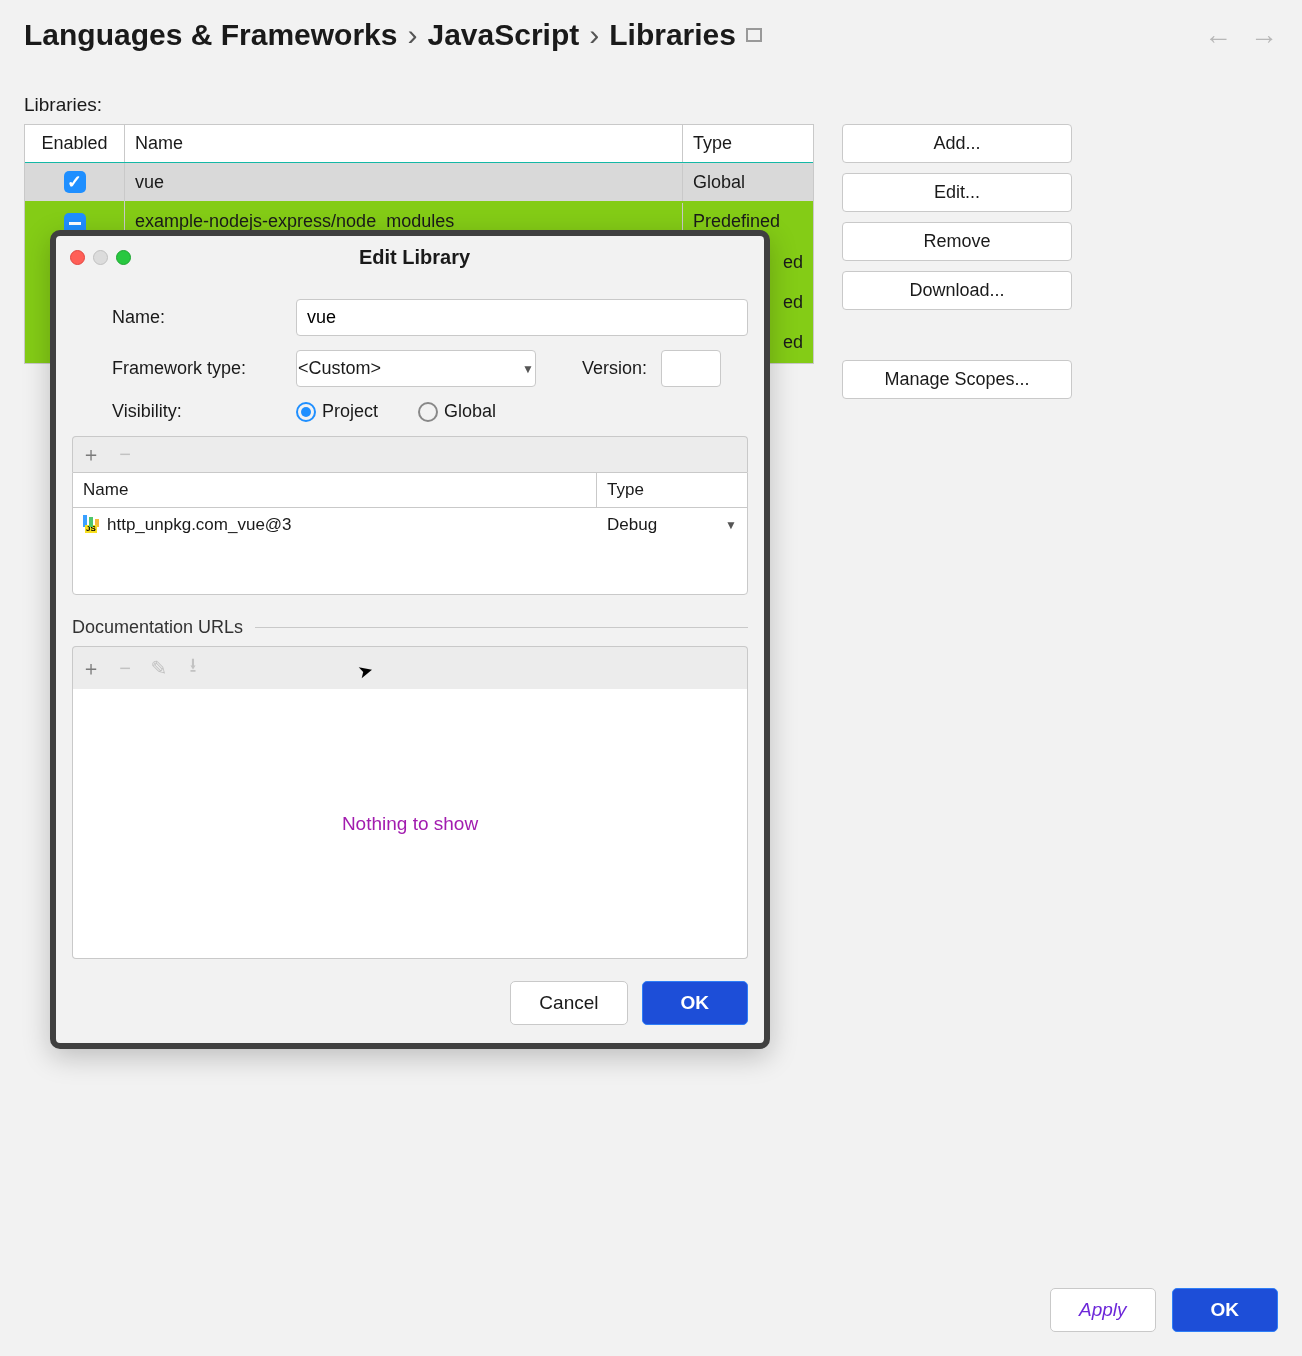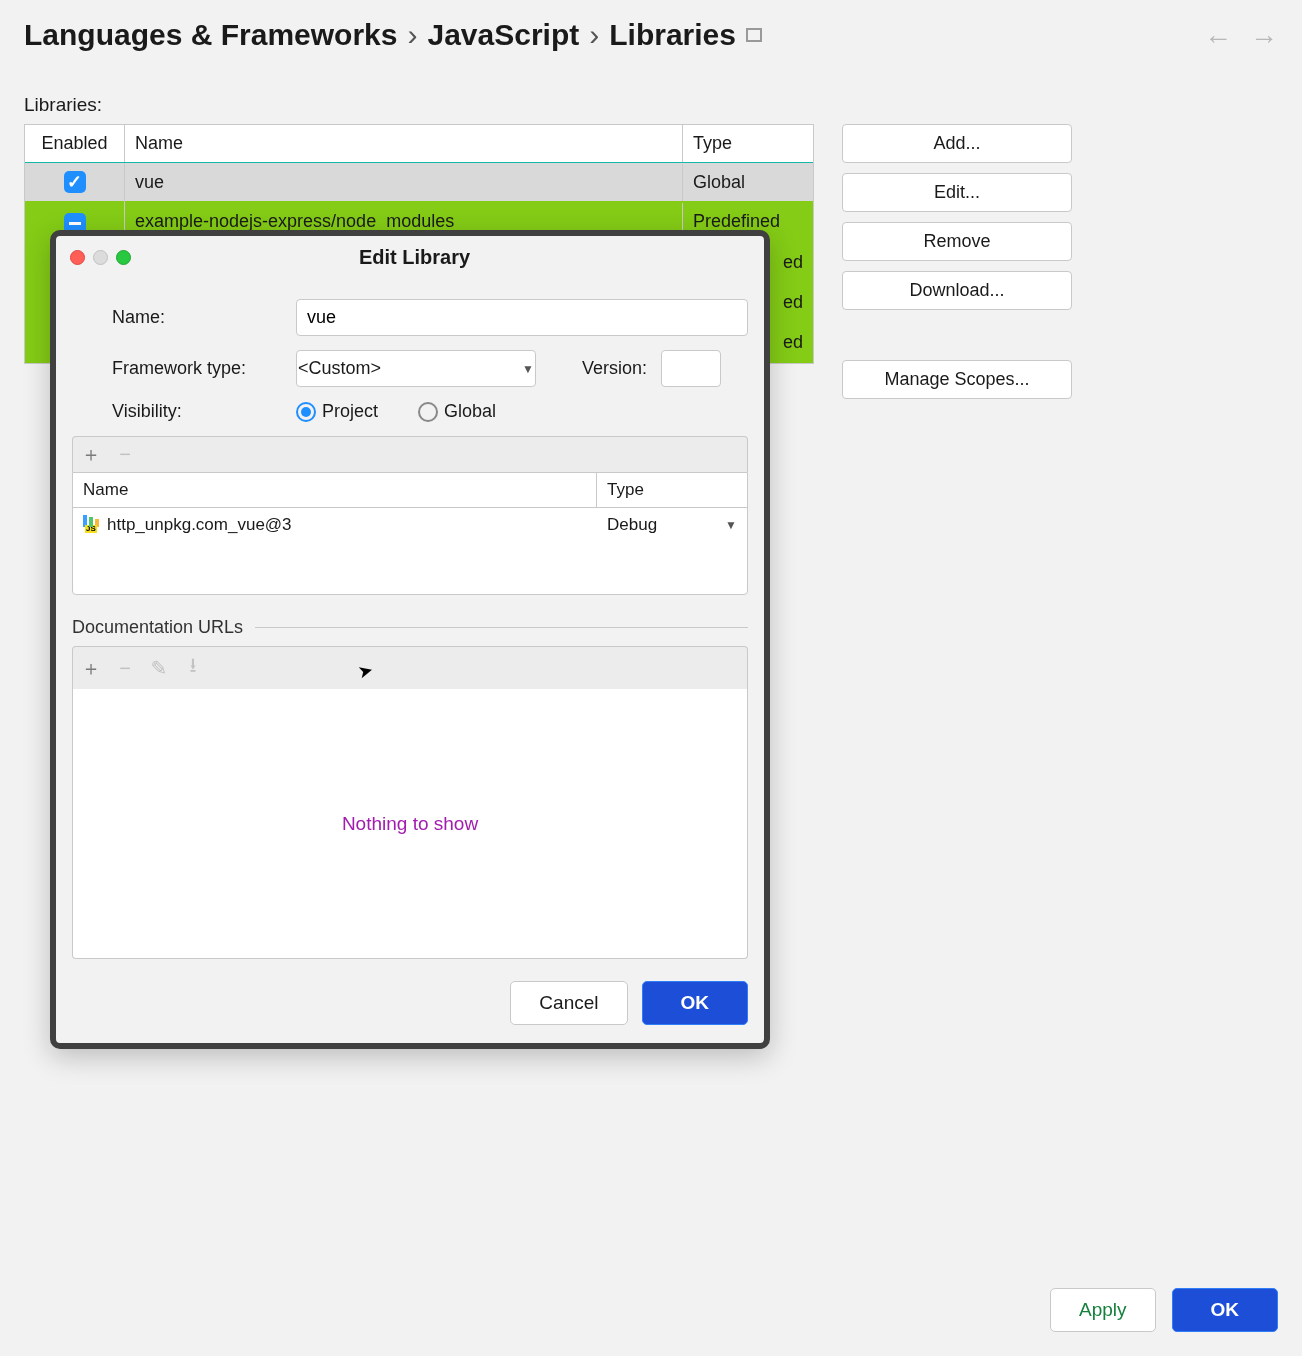--- a/index.html
+++ b/index.html
@@ -83,7 +83,7 @@
     background:#fff; border:1px solid #c9c9c9; border-radius:5px;
     padding: 10px 28px; font-size:19px; cursor:pointer;
   }
-  .btn.disabled { color:#15803d; cursor:default; }
+  .btn.disabled { color:#6d28d9; cursor:default;font-style:italic; }
   .btn.primary {
     background:#1d4ed8; border-color:#2f7ef7; color:#fff; font-weight:600;
     padding: 10px 38px;

